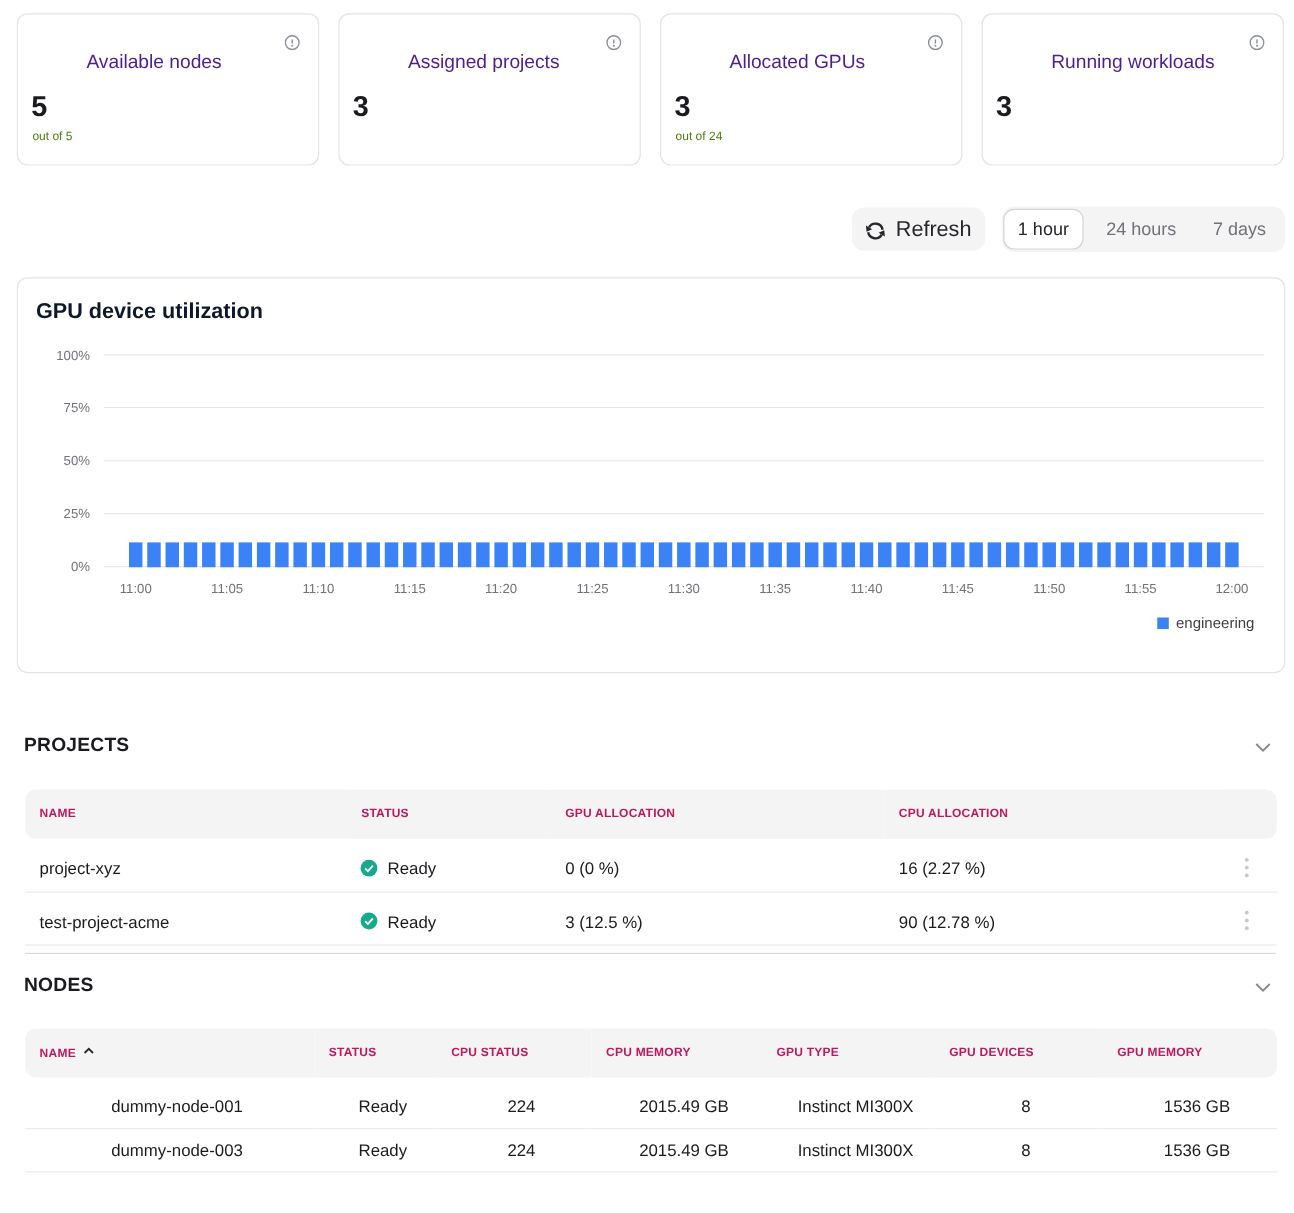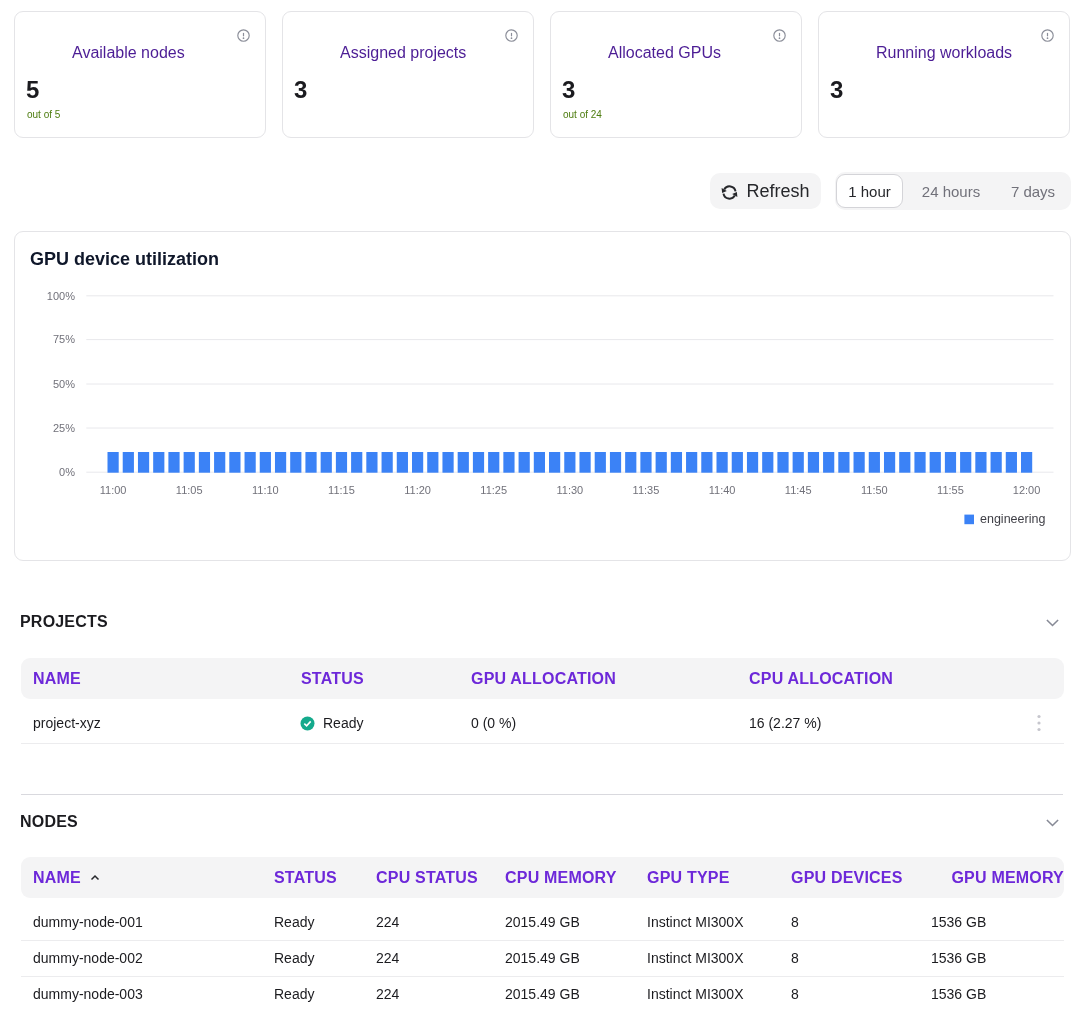--- a/index.html
+++ b/index.html
@@ -25,7 +25,7 @@
   .chart h2 { position:absolute; left:15px; top:17px; font-size:18px; font-weight:bold; color:#0f172a; }
   .sechead { position:absolute; left:20px; font-size:16px; font-weight:bold; color:#1b1b1f; letter-spacing:0.2px; }
   table { position:absolute; left:21px; border-collapse:collapse; table-layout:fixed; width:1043px; }
-  th { background:#f4f4f5; font-size:16px; font-weight:bold; color:#6d28d9; text-align:left;
+  th { background:#f4f4f5; font-size:10px; font-weight:bold; color:#be185d; text-align:left;
        padding:0 0 0 12px; height:41px; letter-spacing:0.2px; }
   th:first-child { border-radius:9px 0 0 9px; }
   th:last-child { border-radius:0 9px 9px 0;text-align:right; }

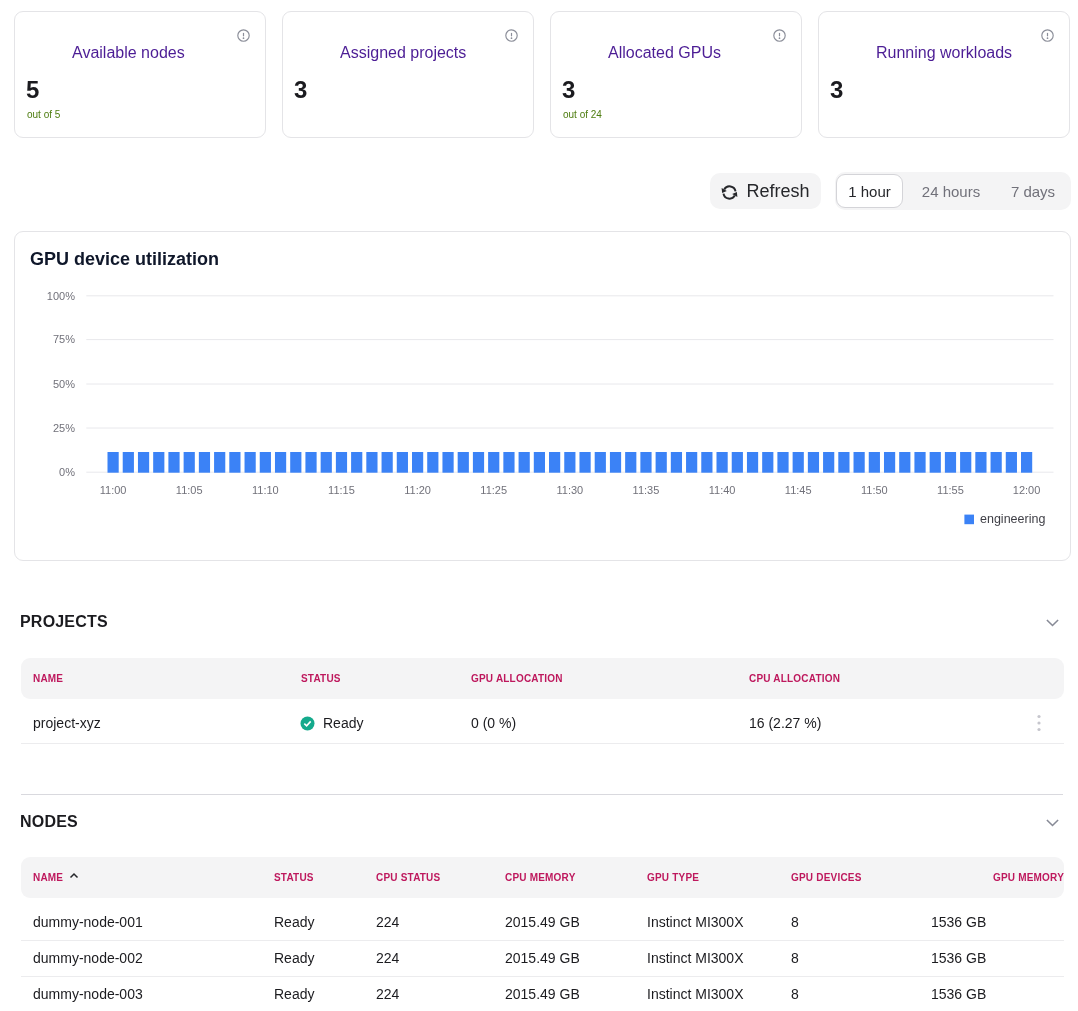--- a/index.html
+++ b/index.html
@@ -231,6 +231,20 @@
               <circle cx="3" cy="15.5" r="1.6" fill="#c6c6cd"></circle>
             </svg></td>
     </tr>
+    <tr>
+      <td>test-project-acme</td>
+      <td><svg class="badge" width="15" height="15" viewBox="0 0 15 15">
+              <circle cx="7.5" cy="7.5" r="7" fill="#14aa8c"></circle>
+              <path d="M4.3 7.7 L6.6 9.9 L10.7 5.4" fill="none" stroke="#fff" stroke-width="1.6"></path>
+            </svg>Ready</td>
+      <td>3 (12.5 %)</td>
+      <td>90 (12.78 %)</td>
+      <td><svg width="6" height="18" viewBox="0 0 6 18" style="margin-left:4px;margin-top:2px">
+              <circle cx="3" cy="2.5" r="1.6" fill="#c6c6cd"></circle>
+              <circle cx="3" cy="9" r="1.6" fill="#c6c6cd"></circle>
+              <circle cx="3" cy="15.5" r="1.6" fill="#c6c6cd"></circle>
+            </svg></td>
+    </tr>
   </tbody>
     </table>
   <div class="divider" style="top:794px"></div>

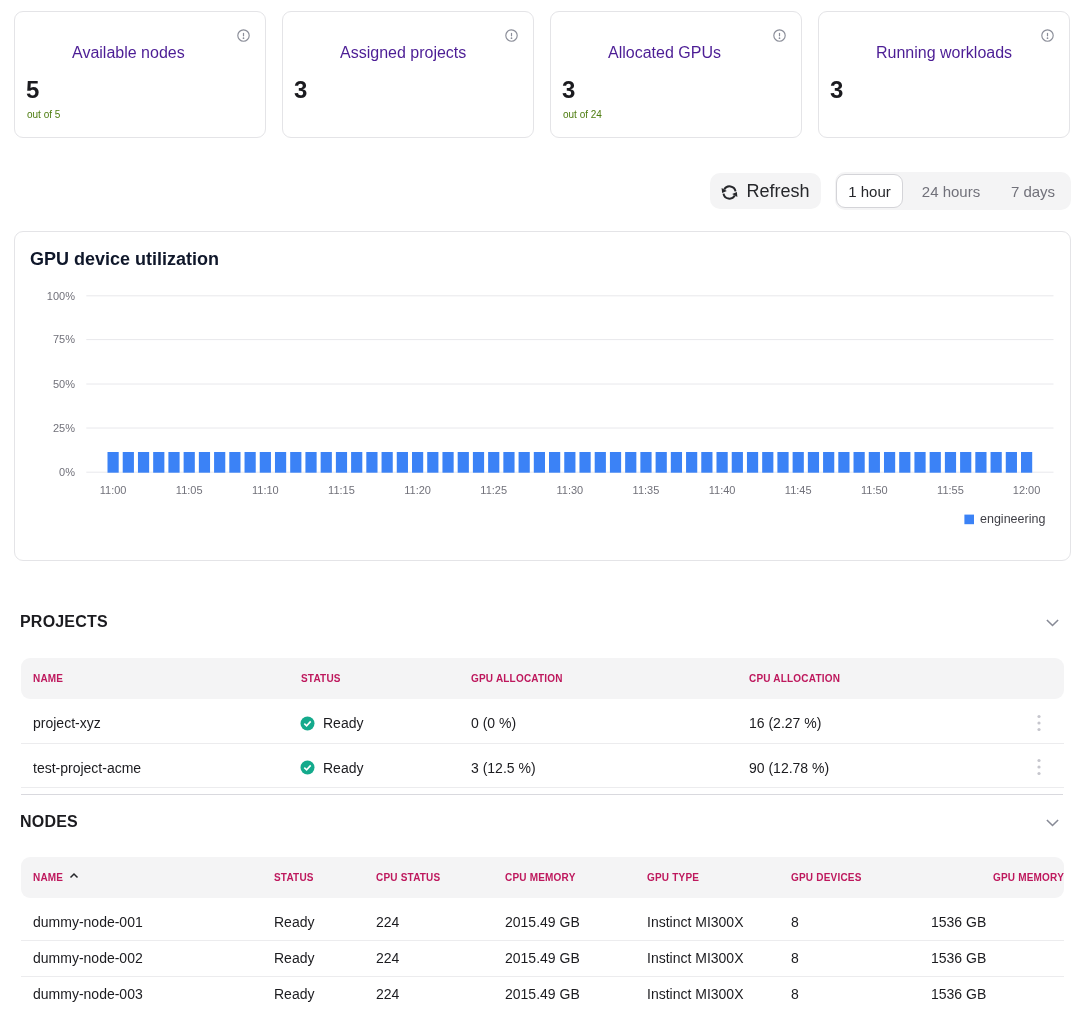--- a/index.html
+++ b/index.html
@@ -28,7 +28,7 @@
   th { background:#f4f4f5; font-size:10px; font-weight:bold; color:#be185d; text-align:left;
        padding:0 0 0 12px; height:41px; letter-spacing:0.2px; }
   th:first-child { border-radius:9px 0 0 9px; }
-  th:last-child { border-radius:0 9px 9px 0;text-align:right; }
+  th:last-child { border-radius:0 9px 9px 0; }
   td { font-size:14px; color:#1b1b1f; padding:0 0 0 12px; border-bottom:1px solid #ececee; }
   .ptable td { height:44px; padding-top:5px; }
   .ntable td { height:36px; }

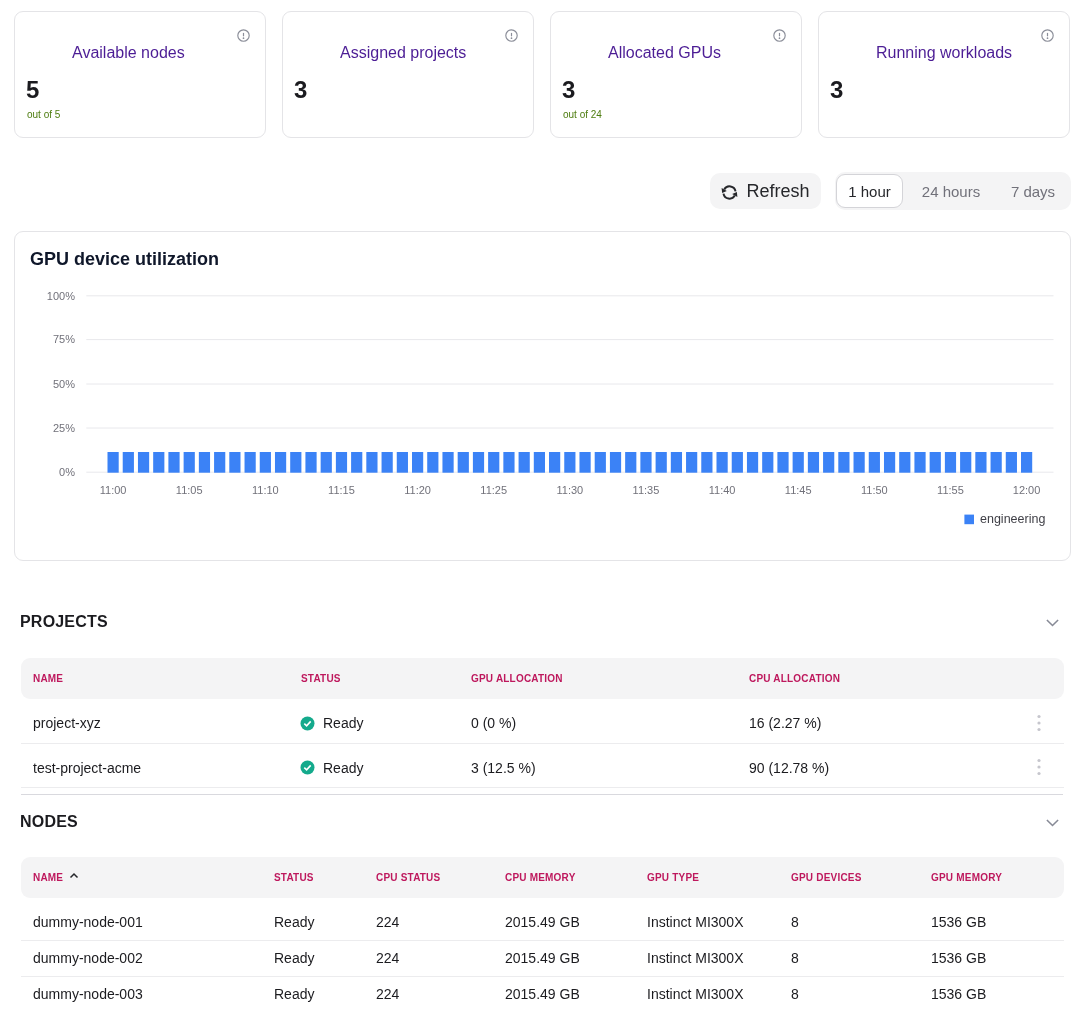--- a/index.html
+++ b/index.html
@@ -31,7 +31,7 @@
   th:last-child { border-radius:0 9px 9px 0; }
   td { font-size:14px; color:#1b1b1f; padding:0 0 0 12px; border-bottom:1px solid #ececee; }
   .ptable td { height:44px; padding-top:5px; }
-  .ntable td { height:36px; }
+  .ntable td { height:36px;text-align:center; }
   .divider { position:absolute; left:21px; width:1042px; border-top:1px solid #d9d9de; }
   .chev { position:absolute; }
   .badge { display:inline-block; vertical-align:middle; margin:-2px 8px 0 -1px; }

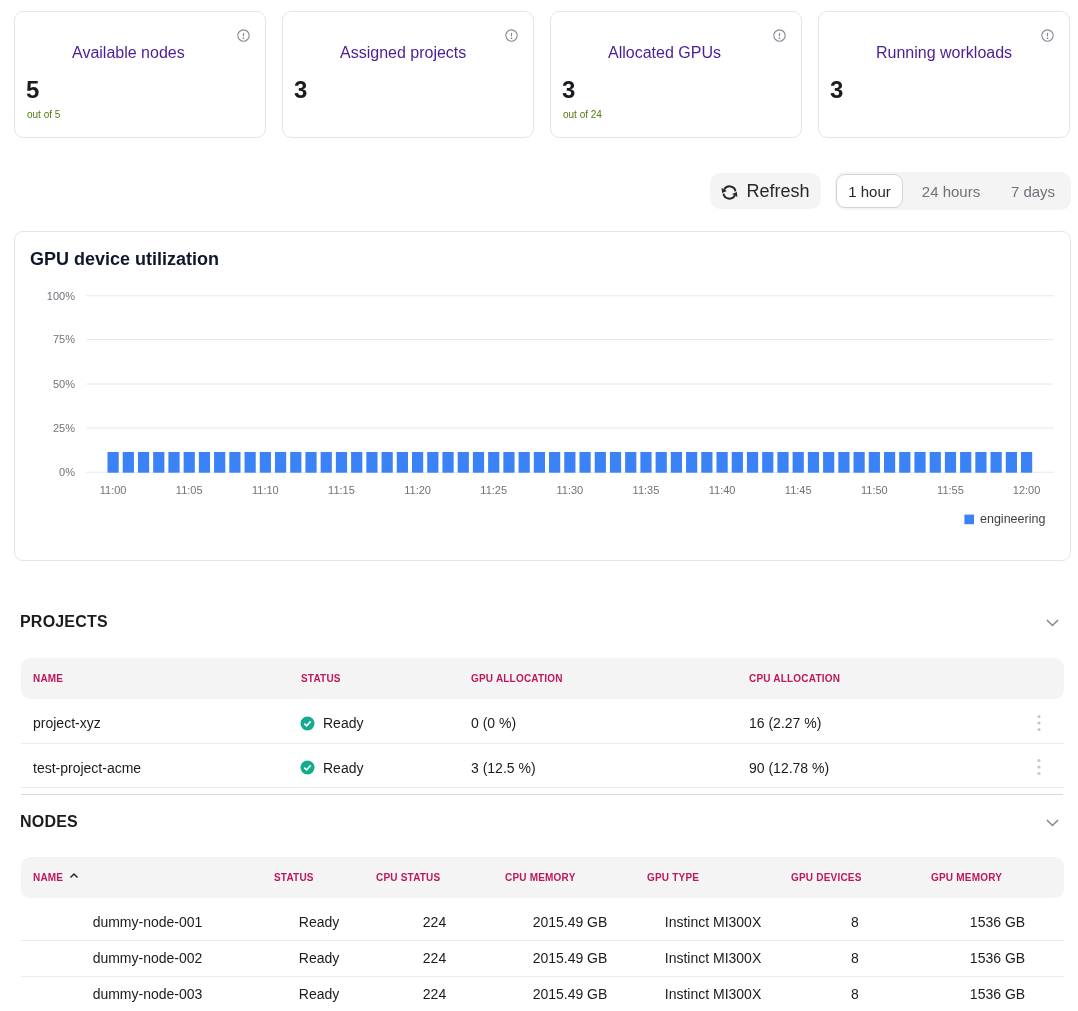--- a/index.html
+++ b/index.html
@@ -289,15 +289,6 @@
           <td>1536 GB</td>
         </tr>
     <tr>
-          <td>dummy-node-002</td>
-          <td>Ready</td>
-          <td>224</td>
-          <td>2015.49 GB</td>
-          <td>Instinct MI300X</td>
-          <td>8</td>
-          <td>1536 GB</td>
-        </tr>
-    <tr>
           <td>dummy-node-003</td>
           <td>Ready</td>
           <td>224</td>

